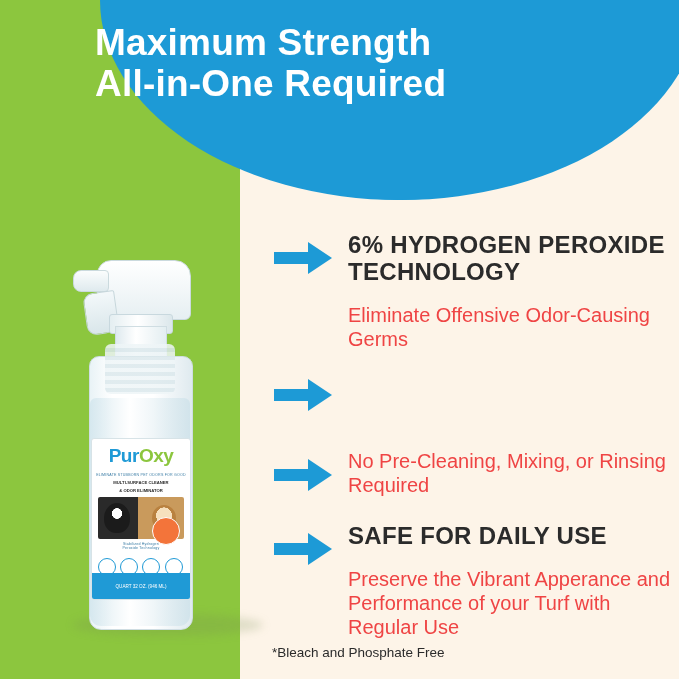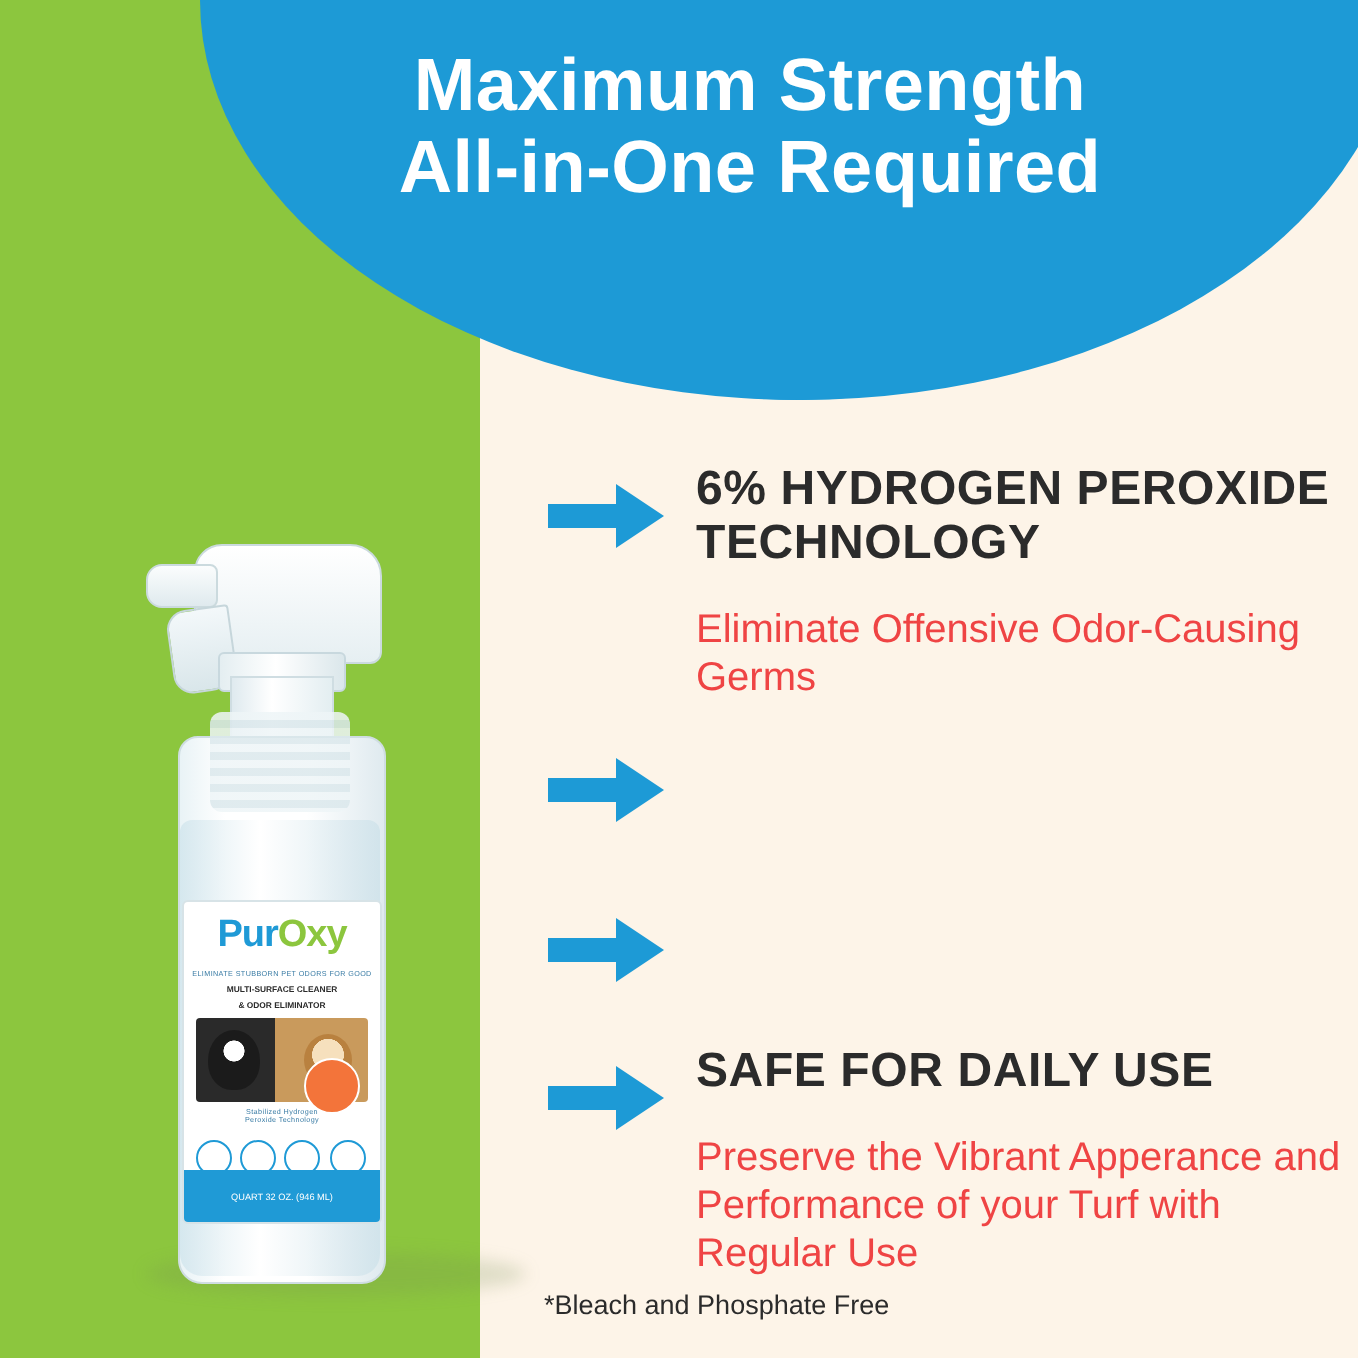--- a/index.html
+++ b/index.html
@@ -15,7 +15,7 @@
   
   .blue-blob{position:absolute;left:100px;top:-210px;width:600px;height:410px;background:#1d9ad6;border-radius:0 0 300px 300px;}
   .blue-blob2{position:absolute;left:100px;top:-60px;width:600px;height:260px;background:#1d9ad6;border-bottom-left-radius:300px 200px;border-bottom-right-radius:300px 200px;}
-  .headline{position:absolute;left:95px;top:22px;width:560px;text-align:center;color:#ffffff;font-weight:bold;line-height:1.12;font-size:37px;letter-spacing:.2px;z-index:5;}
+  .headline{position:absolute;left:95px;top:22px;width:560px;text-align:left;color:#ffffff;font-weight:bold;line-height:1.12;font-size:37px;letter-spacing:.2px;z-index:5;}
   .headline .l2{display:block;}
 
   

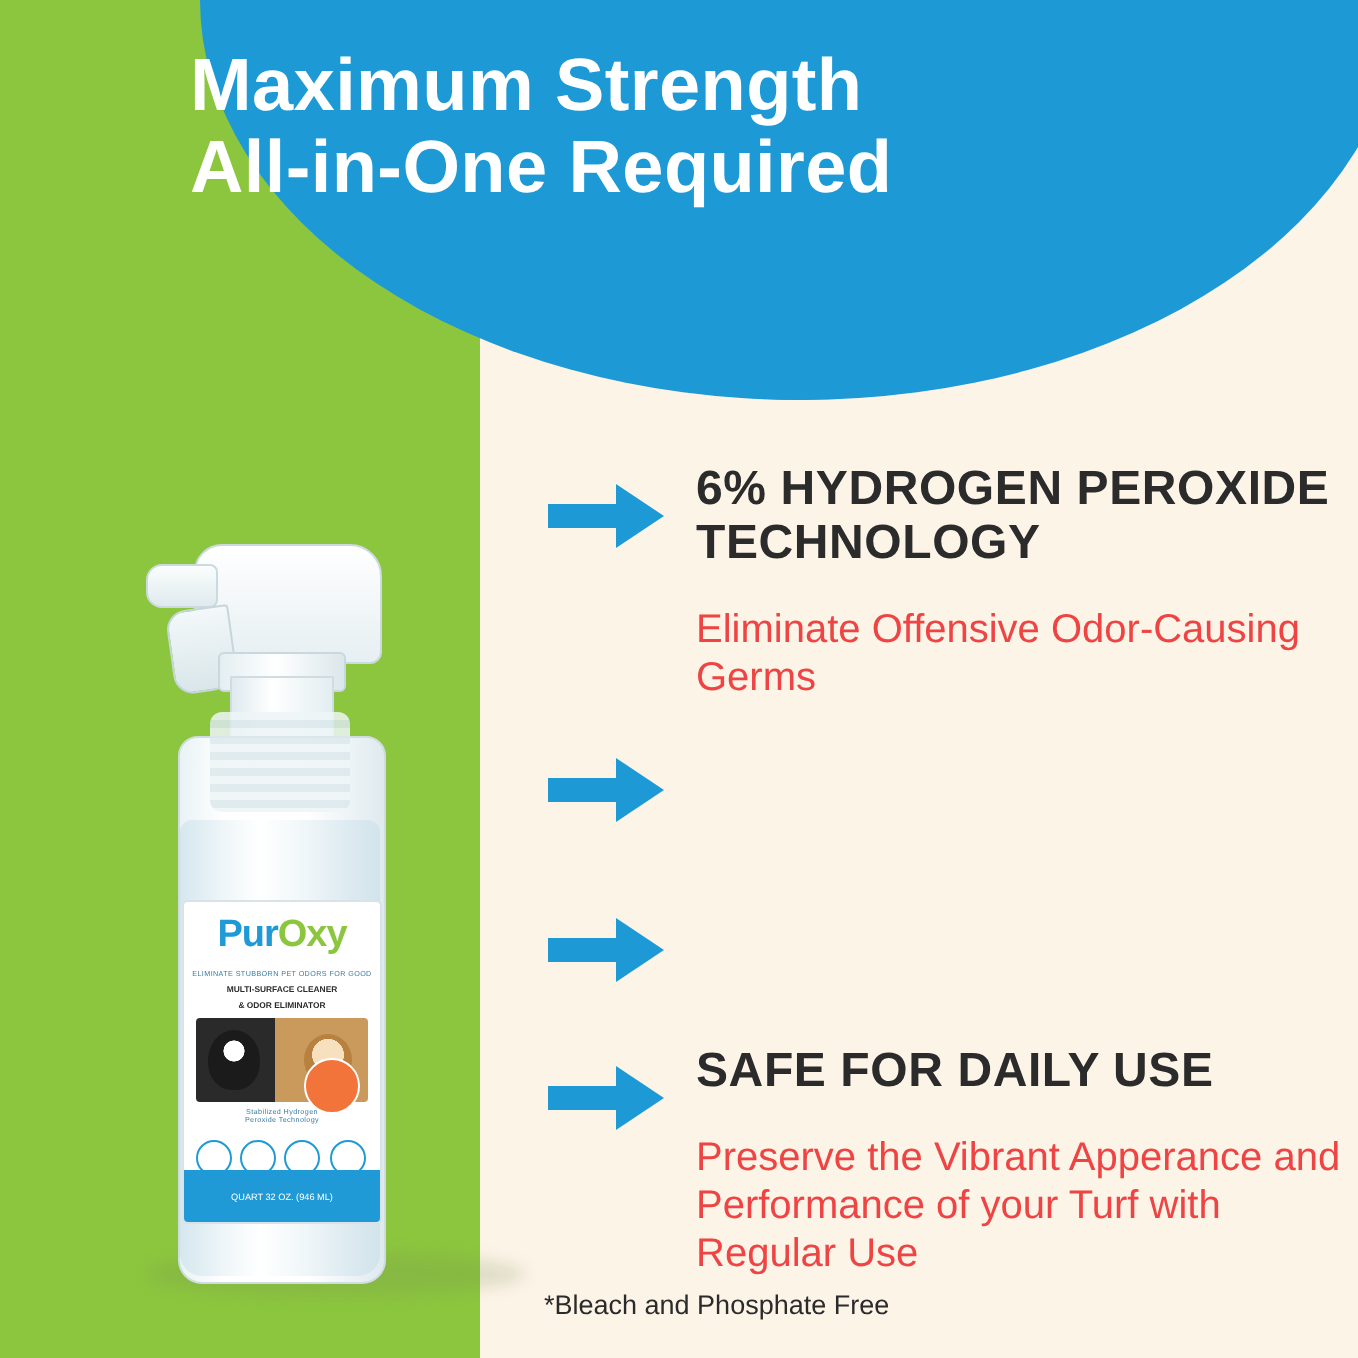--- a/index.html
+++ b/index.html
@@ -28,7 +28,7 @@
   .footnote{color:#2b2b2b;font-size:13.5px;margin-top:4px;}
 
   
-  .bottle-wrap{position:absolute;left:45px;top:260px;width:170px;height:390px;}
+  .bottle-wrap{position:absolute;left:45px;top:248px;width:170px;height:390px;}
   .shadow{position:absolute;left:28px;top:366px;width:190px;height:22px;background:rgba(120,140,80,.22);border-radius:50%;filter:blur(4px);}
   .body-btl{position:absolute;left:44px;top:108px;width:102px;height:272px;background:linear-gradient(90deg,#e9f3f6 0%,#ffffff 22%,#ffffff 62%,#dfeaef 100%);border:1px solid #cfdde2;border-radius:10px 10px 12px 12px;}
   .liquid{position:absolute;left:45px;top:150px;width:100px;height:228px;background:linear-gradient(90deg,rgba(207,228,236,.75),rgba(255,255,255,.5) 40%,rgba(206,226,234,.8));border-radius:6px 6px 11px 11px;}

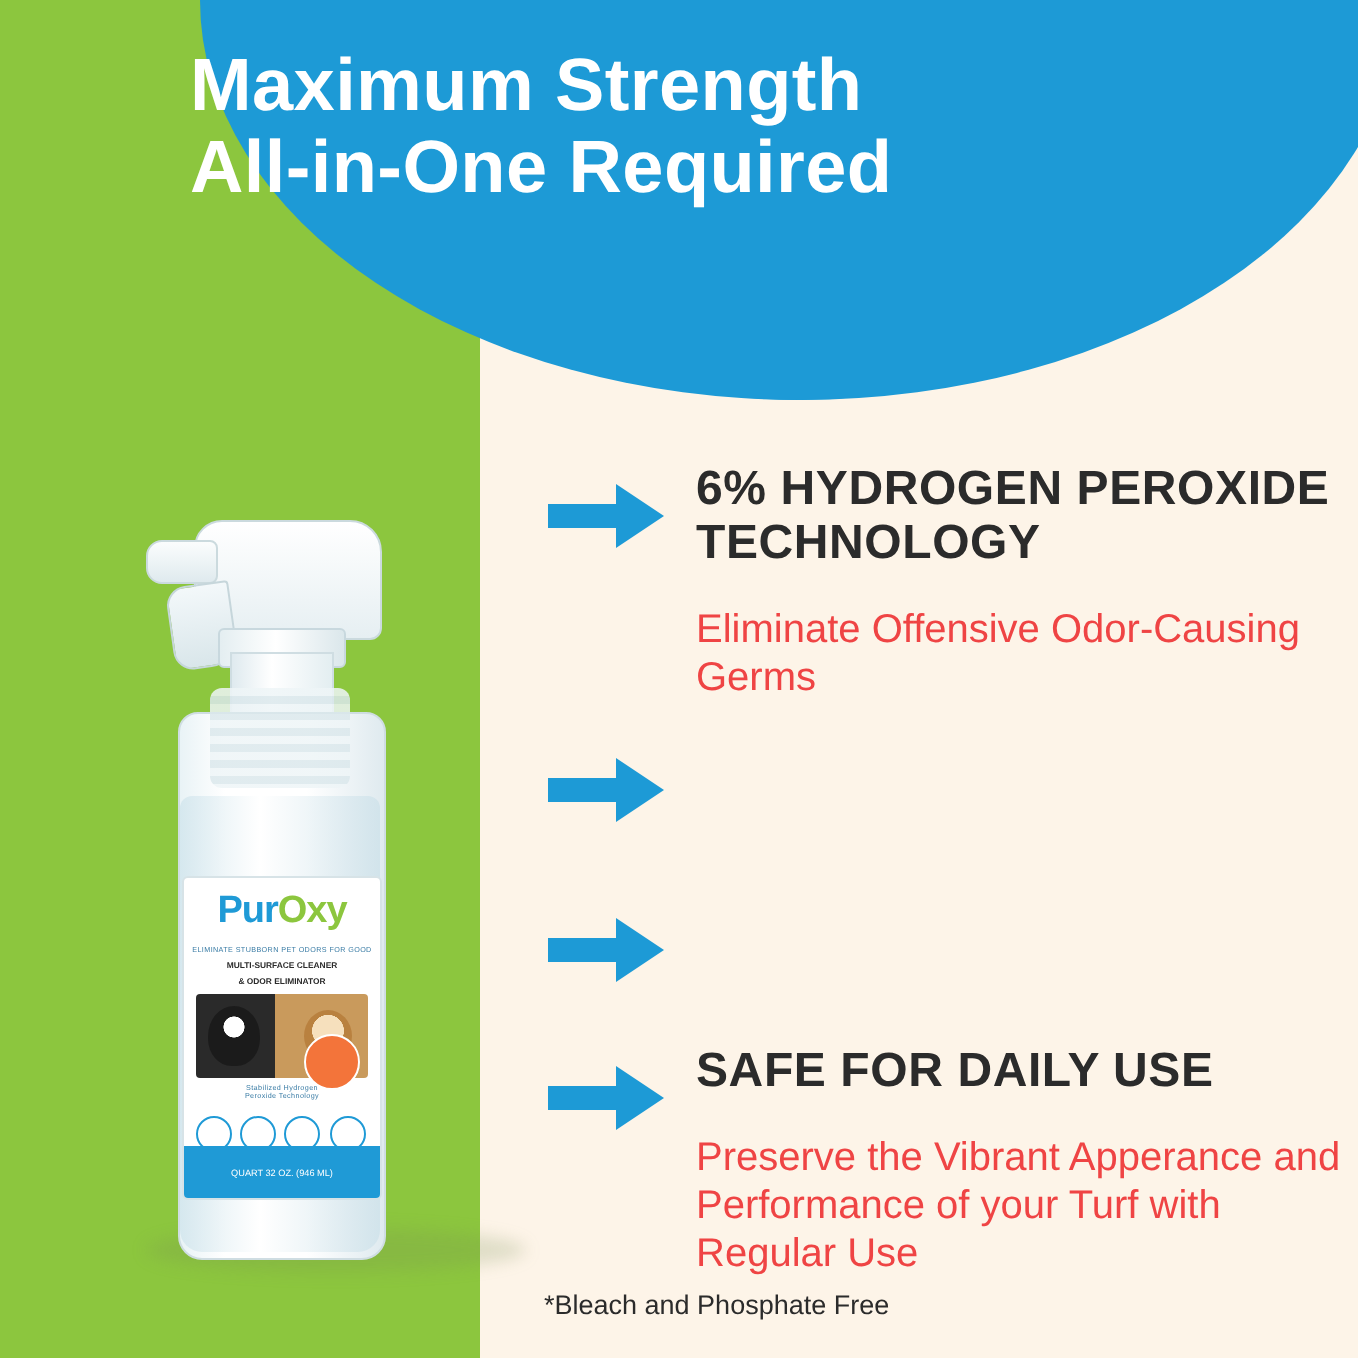--- a/index.html
+++ b/index.html
@@ -145,6 +145,7 @@
           </svg>
       </div>
       <div class="btext">
+        <div class="bsub">No Pre-Cleaning, Mixing, or Rinsing Required</div>
       </div>
     </div>
 

